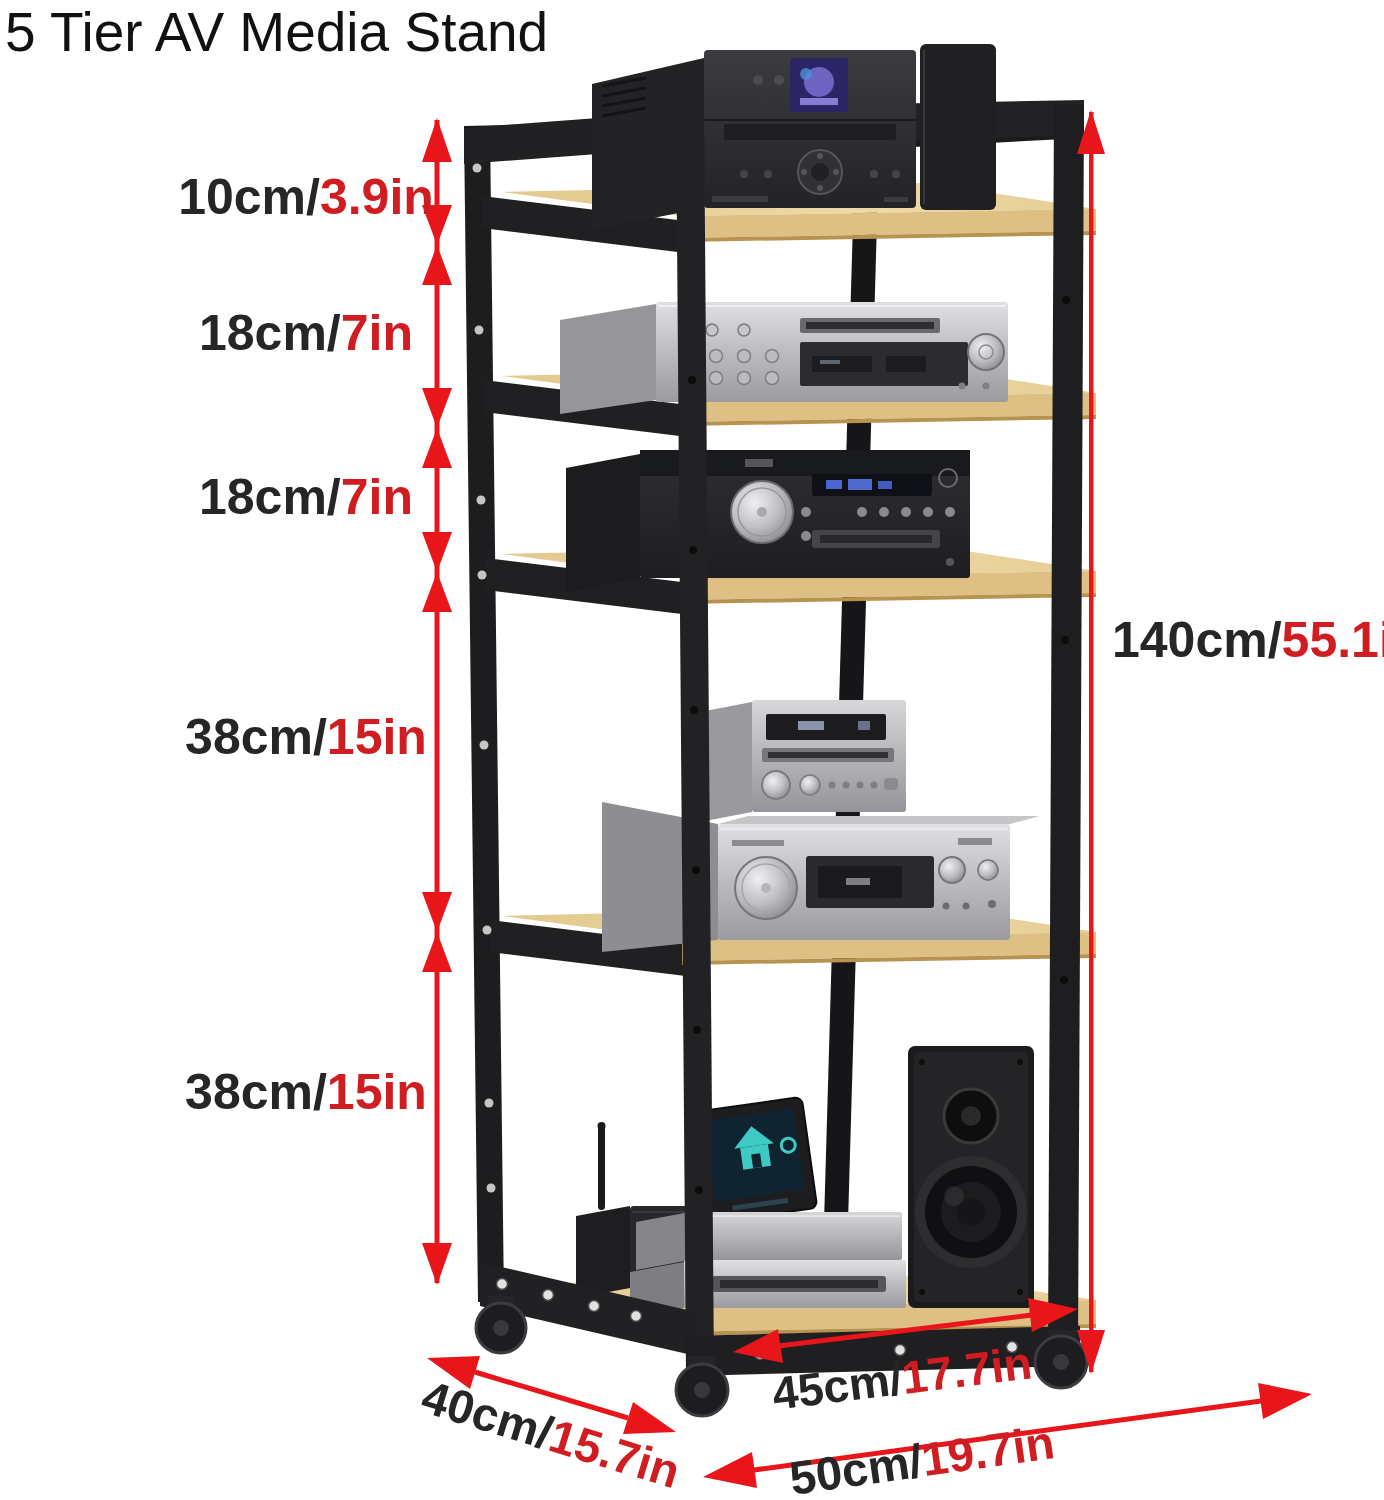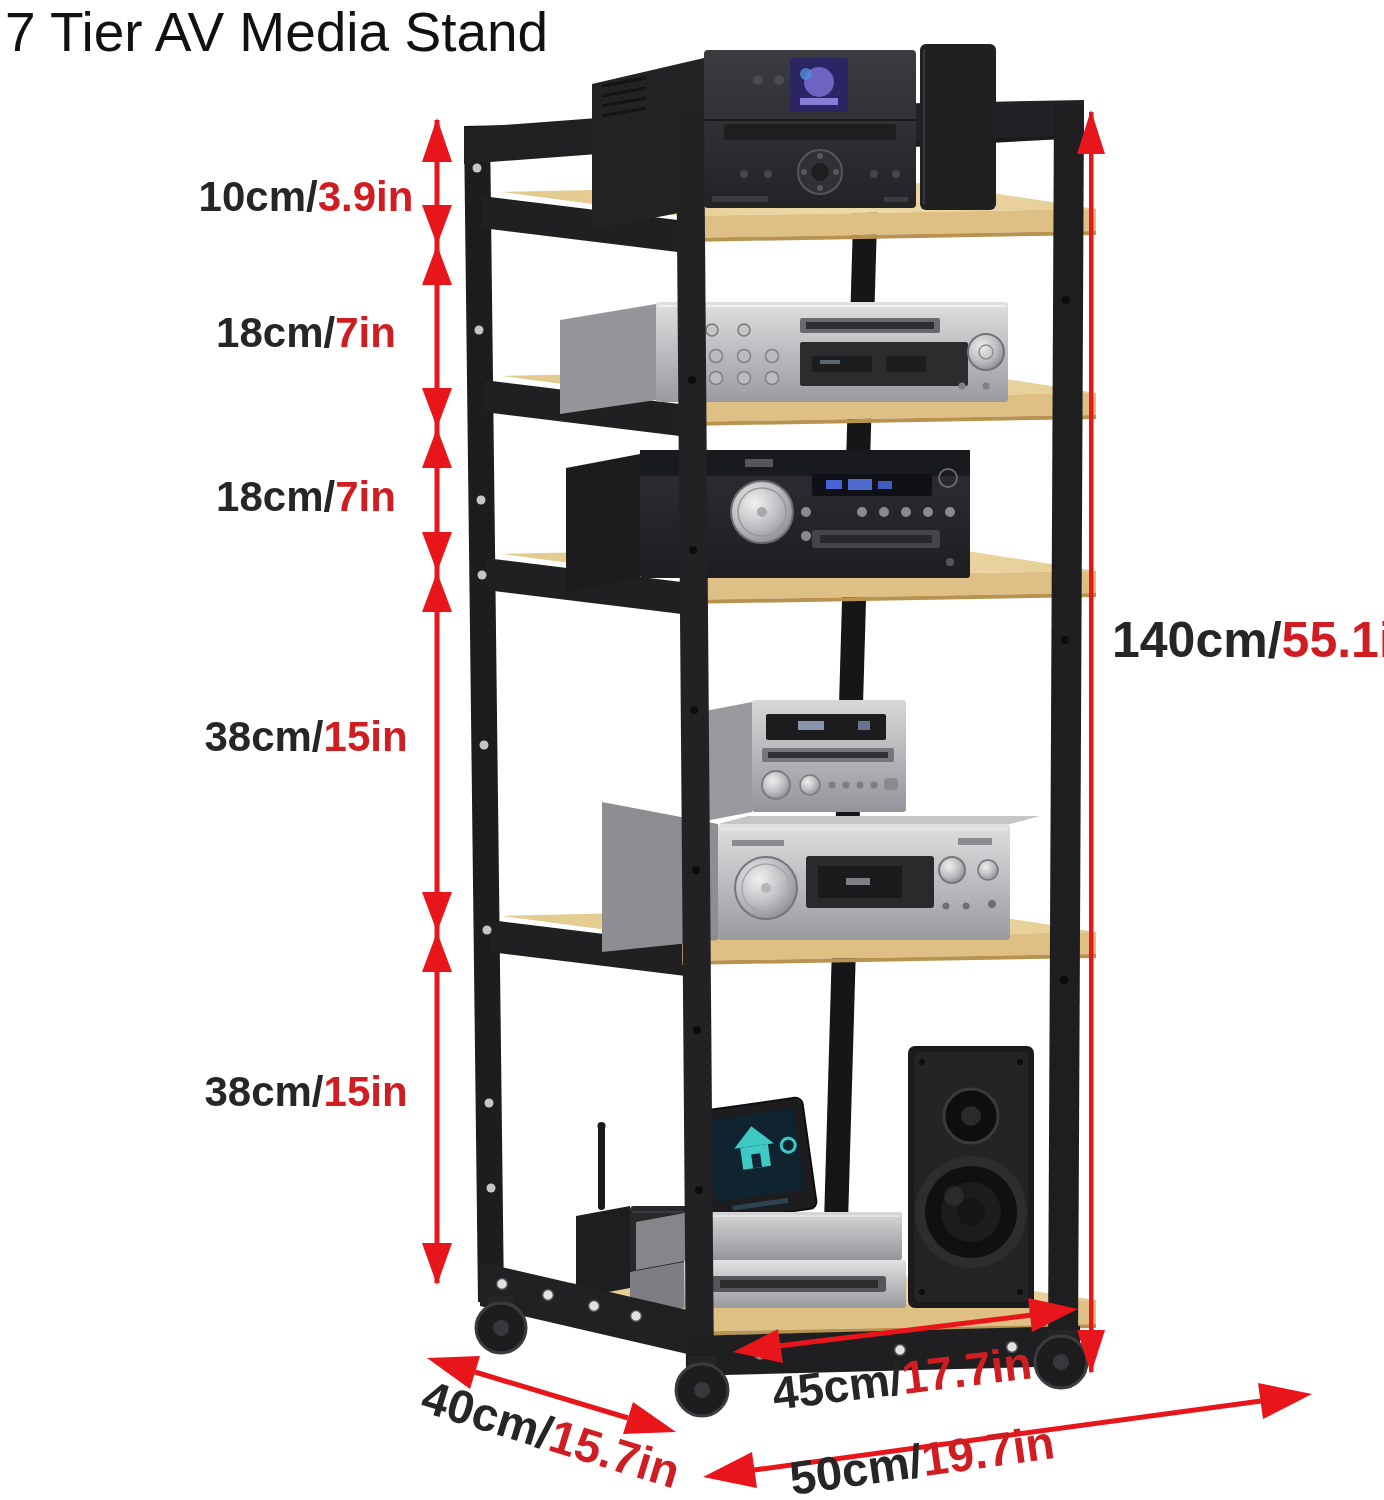--- a/index.html
+++ b/index.html
@@ -31,7 +31,7 @@
 
 <div class="stage">
 
-  <h1 class="page-title">7 Tier AV Media Stand</h1>
+  <h1 class="page-title">5 Tier AV Media Stand</h1>
 
   <svg class="figure-svg" width="1384" height="1500" viewBox="0 0 1384 1500">
     <defs>

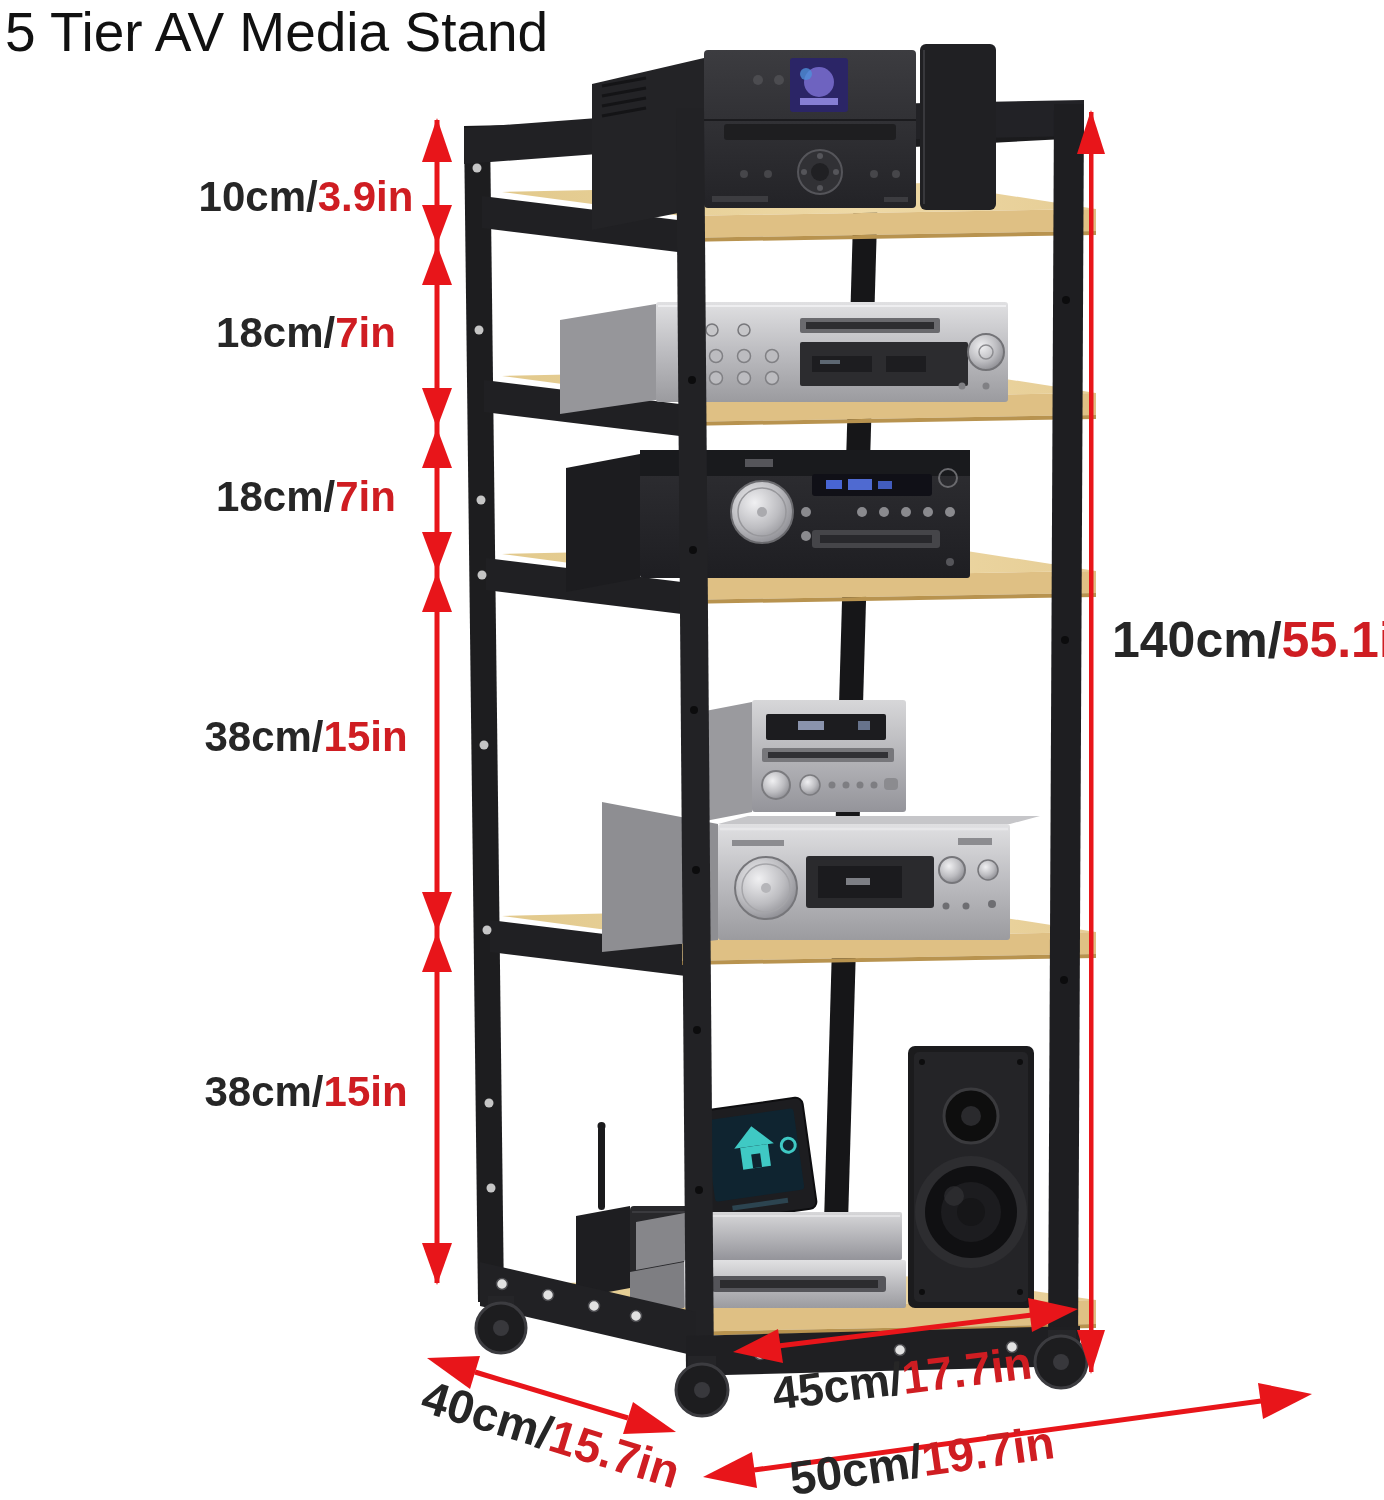--- a/index.html
+++ b/index.html
@@ -20,7 +20,7 @@
     transform:translate(-50%,-50%);
   }
   .dlabel .in{color:#cf1d22;}
-  .dl-left{font-size:42px;}
+  .dl-left{font-size:50px;}
   .dl-h{font-size:50px;transform:translateY(-50%);}
   .dl-w{font-size:46px;transform:translate(-50%,-50%) rotate(-7deg);}
   .dl-b{font-size:47px;transform:translate(-50%,-50%) rotate(-8deg);}

